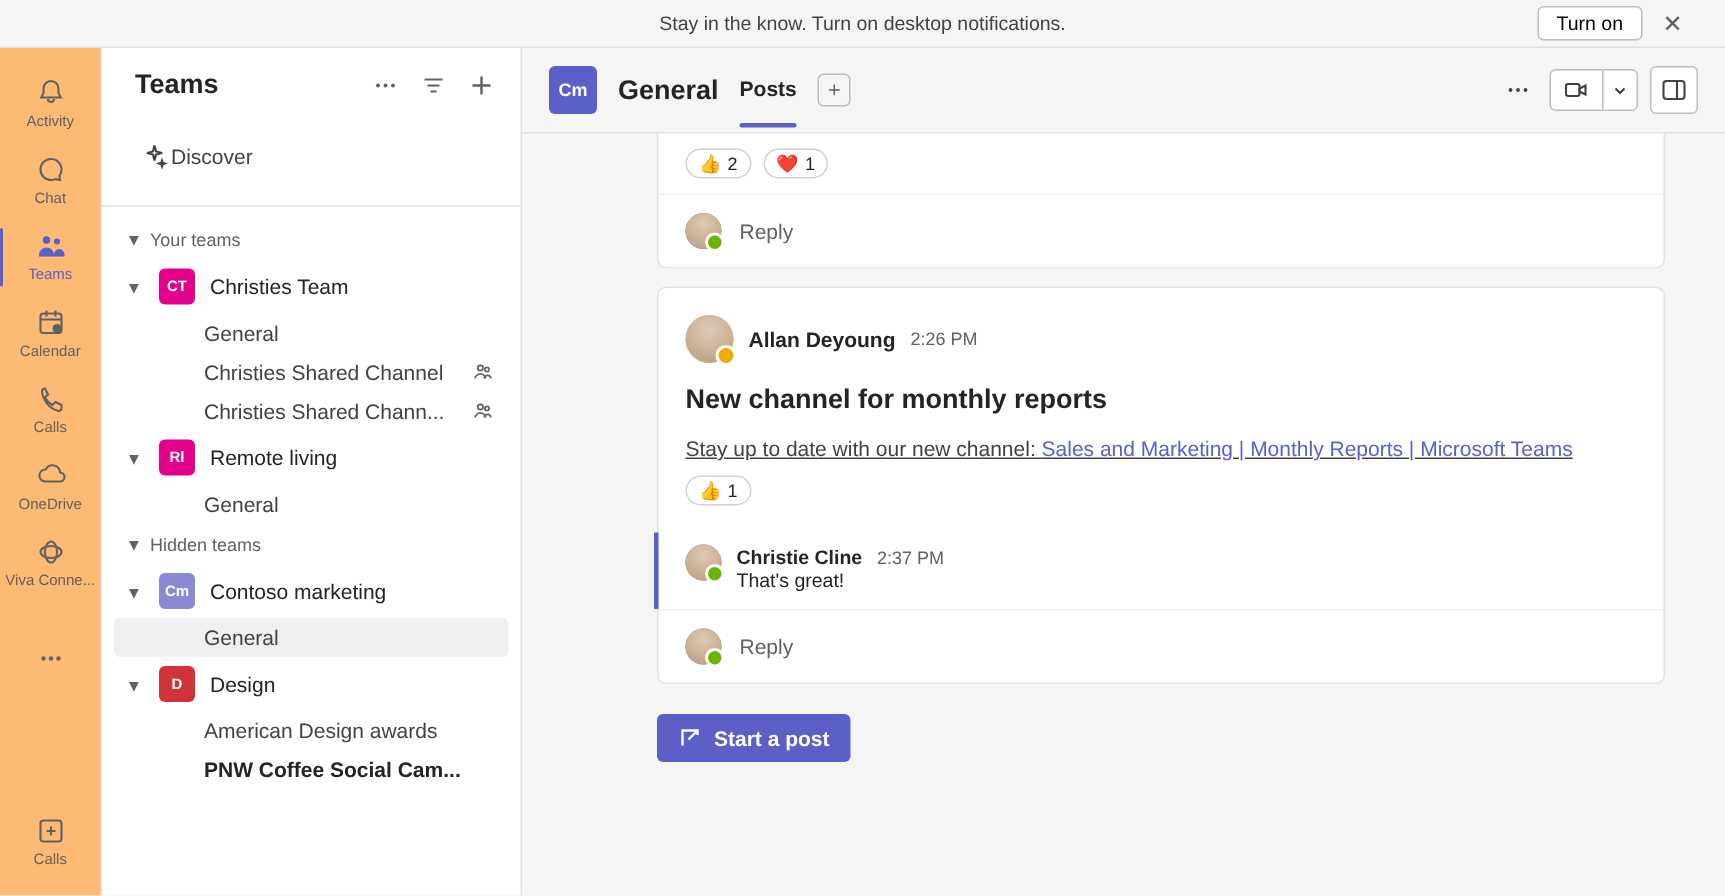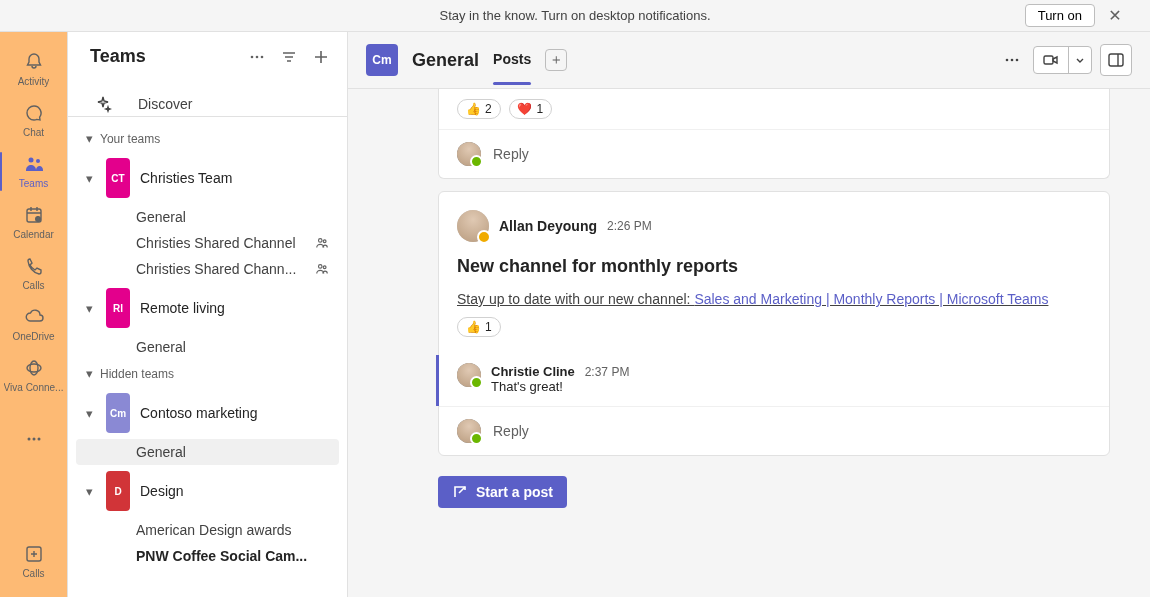--- a/index.html
+++ b/index.html
@@ -25,7 +25,7 @@
   .sidebar-title { font-size: 18px; font-weight: 700; flex: 1; }
   .sidebar-actions { display: flex; gap: 12px; color: #616161; }
   .sidebar-actions > div { cursor: pointer; width: 20px; height: 20px; display: flex; align-items: center; justify-content: center; }
-  .discover-row { display: flex; align-items: center; gap: 26px; padding: 14px 22px 3px 26px; border-bottom: 1px solid #e1e1e1; color: #424242; cursor: pointer; }
+  .discover-row { display: flex; align-items: center; gap: 2px; padding: 14px 22px 24px 26px; border-bottom: 1px solid #e1e1e1; color: #424242; cursor: pointer; }
   .tree { flex: 1; overflow-y: auto; padding-top: 8px; }
   .tree-section { padding: 6px 18px; font-size: 12px; color: #616161; display: flex; align-items: center; gap: 4px; }
   .team-row { display: flex; align-items: center; gap: 10px; padding: 6px 10px 6px 18px; cursor: pointer; }

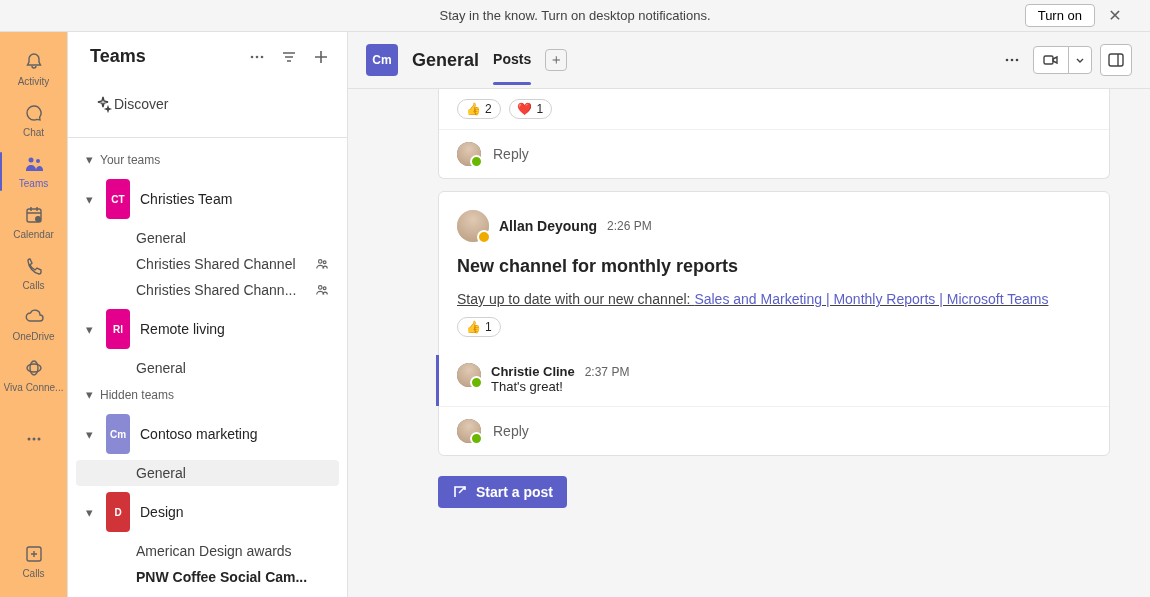--- a/index.html
+++ b/index.html
@@ -30,7 +30,7 @@
   .tree-section { padding: 6px 18px; font-size: 12px; color: #616161; display: flex; align-items: center; gap: 4px; }
   .team-row { display: flex; align-items: center; gap: 10px; padding: 6px 10px 6px 18px; cursor: pointer; }
   .caret { width: 10px; color: #616161; font-size: 13px; }
-  .team-avatar { width: 24px; height: 40px; border-radius: 4px; display: flex; align-items: center; justify-content: center; font-size: 10px; font-weight: 600; color: #fff; }
+  .team-avatar { width: 24px; height: 24px; border-radius: 4px; display: flex; align-items: center; justify-content: center; font-size: 10px; font-weight: 600; color: #fff; }
   .team-label { flex: 1; color: #242424; font-size: 14px; }
   .channel-row { display: flex; align-items: center; padding: 5px 10px 5px 60px; cursor: pointer; color: #424242; font-size: 14px; border-radius: 4px; margin: 0 8px; gap: 6px; }
   .channel-row.selected { background: #f0f0f0; }

